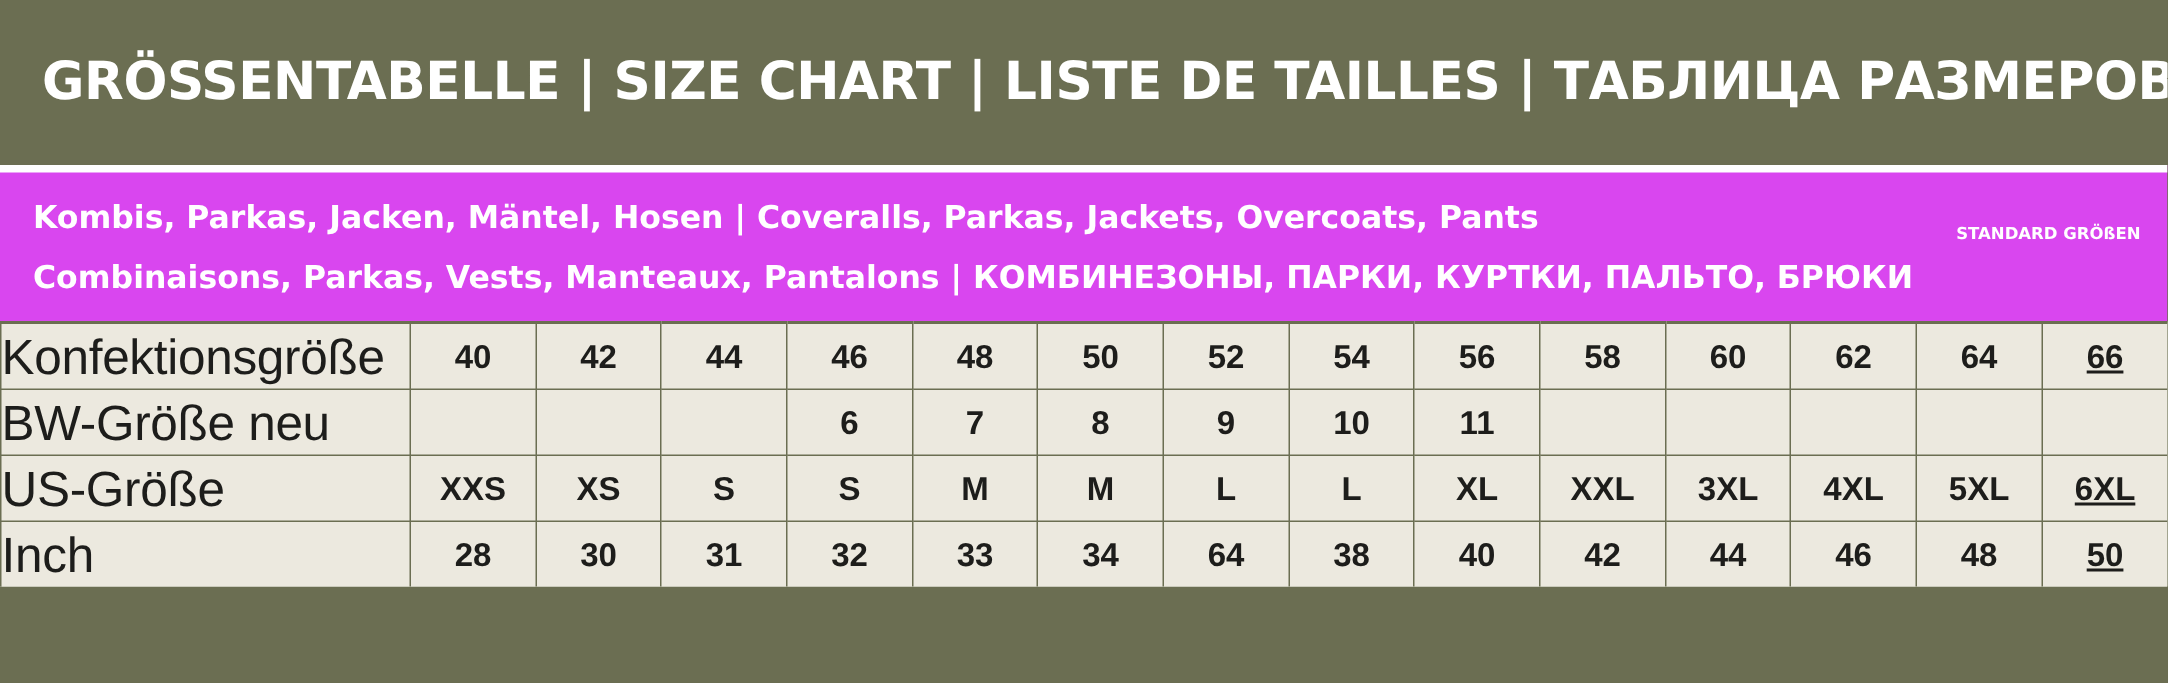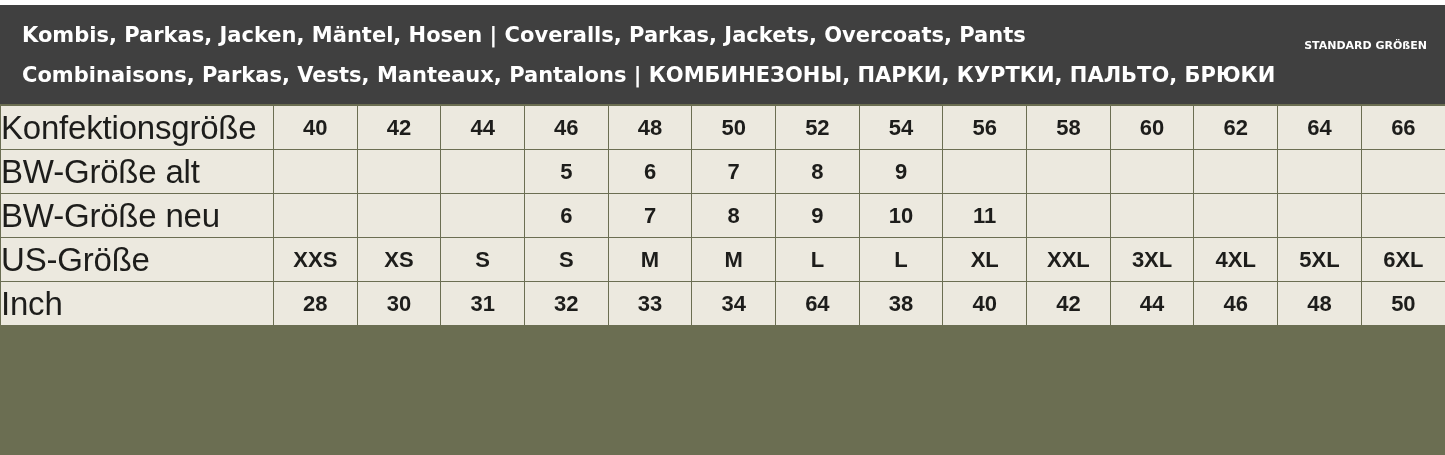--- a/index.html
+++ b/index.html
@@ -108,6 +108,9 @@
 
 <div class="sheet">
 
+  <div class="header-band">
+    <div class="header-title">GRÖSSENTABELLE | SIZE CHART | LISTE DE TAILLES | ТАБЛИЦА РАЗМЕРОВ</div>
+  </div>
 
   <div class="subtitle-band">
     <div class="subtitle-lines">

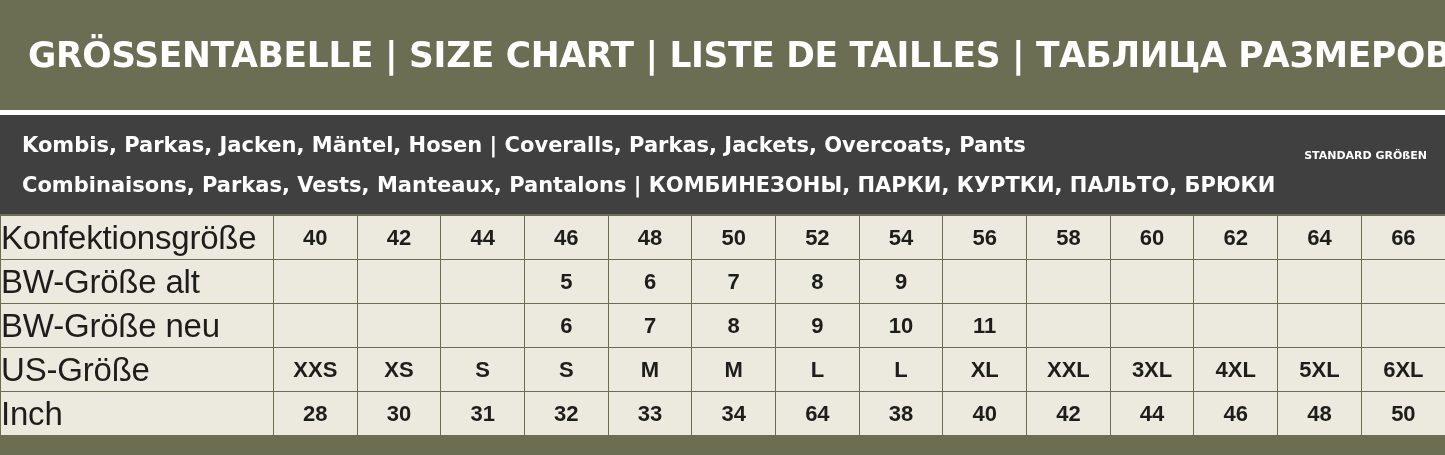--- a/index.html
+++ b/index.html
@@ -41,7 +41,7 @@
   
   .subtitle-band {
     height: 104px;
-    background: #404040;
+    background: #d946ef;
     border-top: 5px solid #ffffff;
     box-sizing: border-box;
     position: relative;

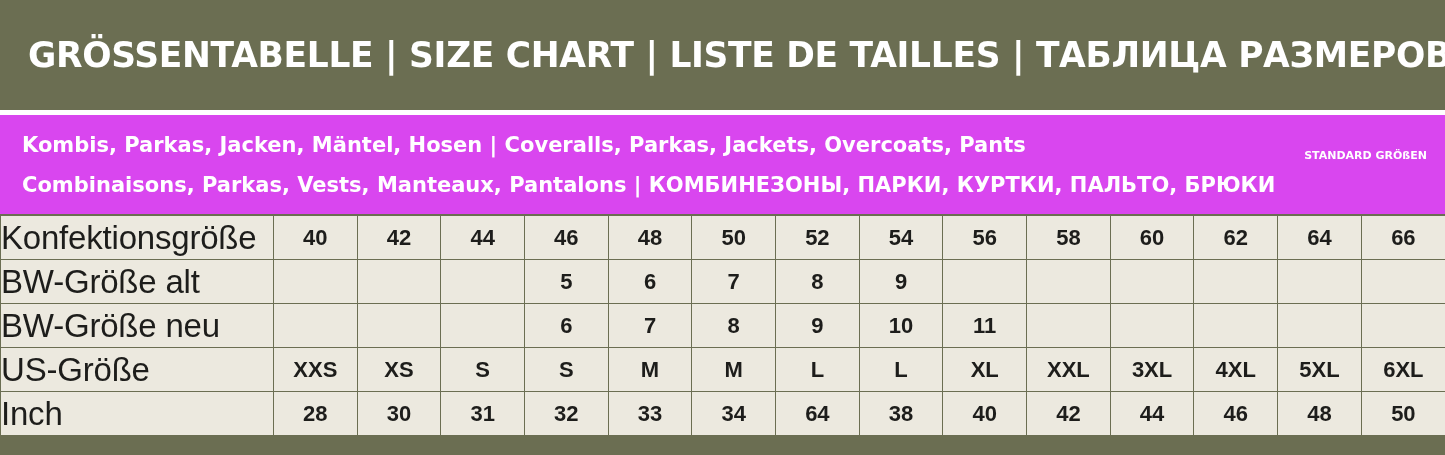--- a/index.html
+++ b/index.html
@@ -99,7 +99,7 @@
     font-size: 22px;
     font-weight: bold;
   }
-  td.val.last { border-right: none; }
+  td.val.last { border-right: none; text-decoration: underline; }
   tr.first-row td { border-top: 2px solid #6b6e52; }
   tr.last-row td { border-bottom: none; }
 </style>

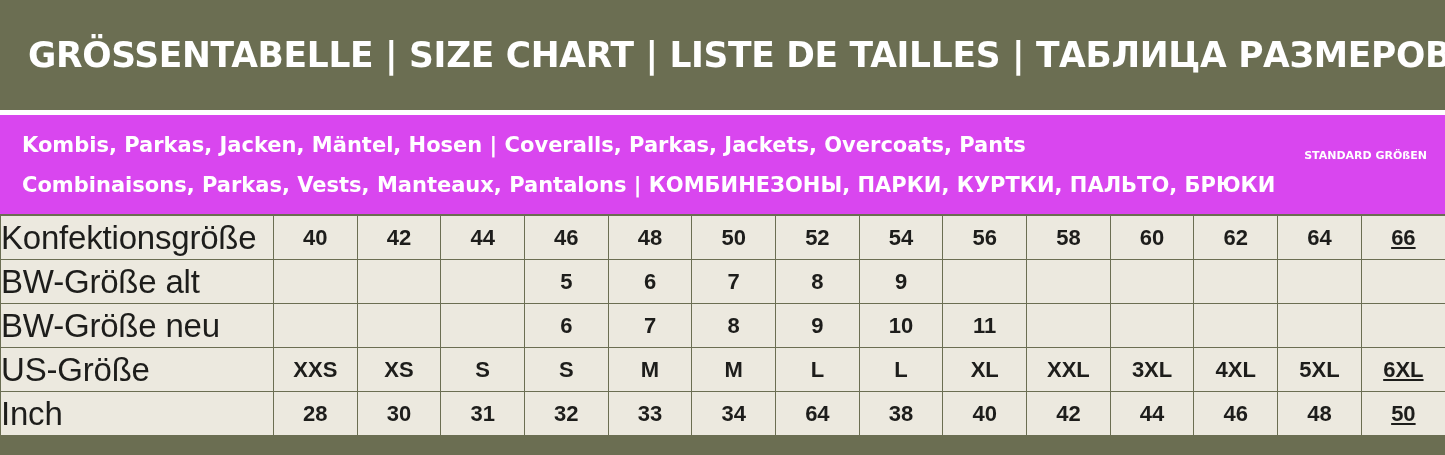--- a/index.html
+++ b/index.html
@@ -143,23 +143,6 @@
         <td class="val last">66</td>
       </tr>
 
-      <tr>
-        <td class="rowlabel">BW-Größe alt</td>
-        <td class="val"></td>
-        <td class="val"></td>
-        <td class="val"></td>
-        <td class="val">5</td>
-        <td class="val">6</td>
-        <td class="val">7</td>
-        <td class="val">8</td>
-        <td class="val">9</td>
-        <td class="val"></td>
-        <td class="val"></td>
-        <td class="val"></td>
-        <td class="val"></td>
-        <td class="val"></td>
-        <td class="val last"></td>
-      </tr>
 
       <tr>
         <td class="rowlabel">BW-Größe neu</td>

